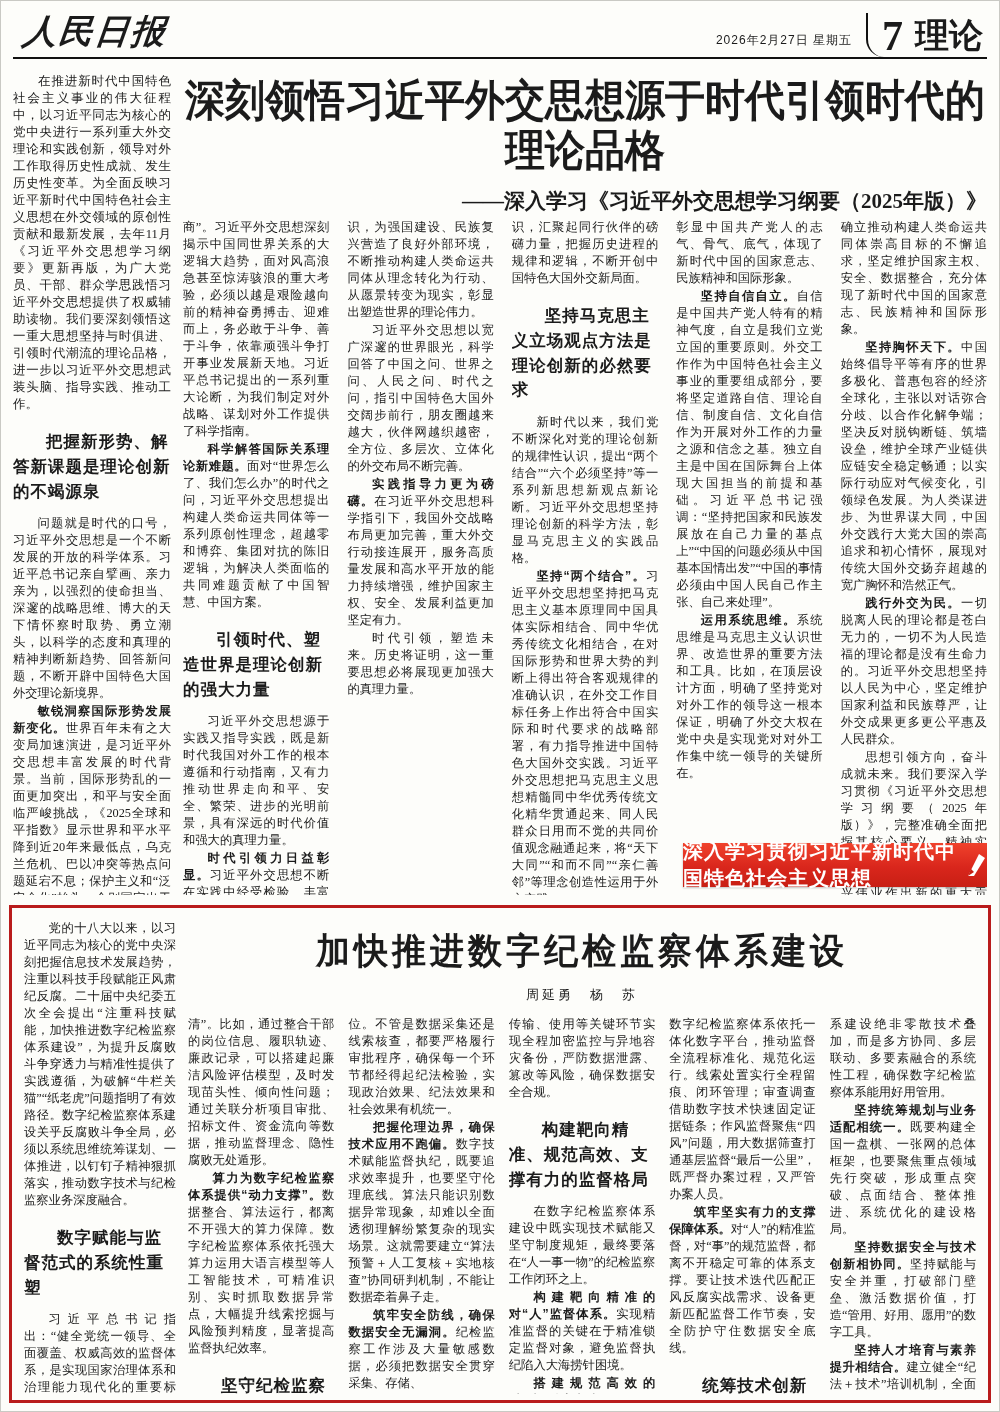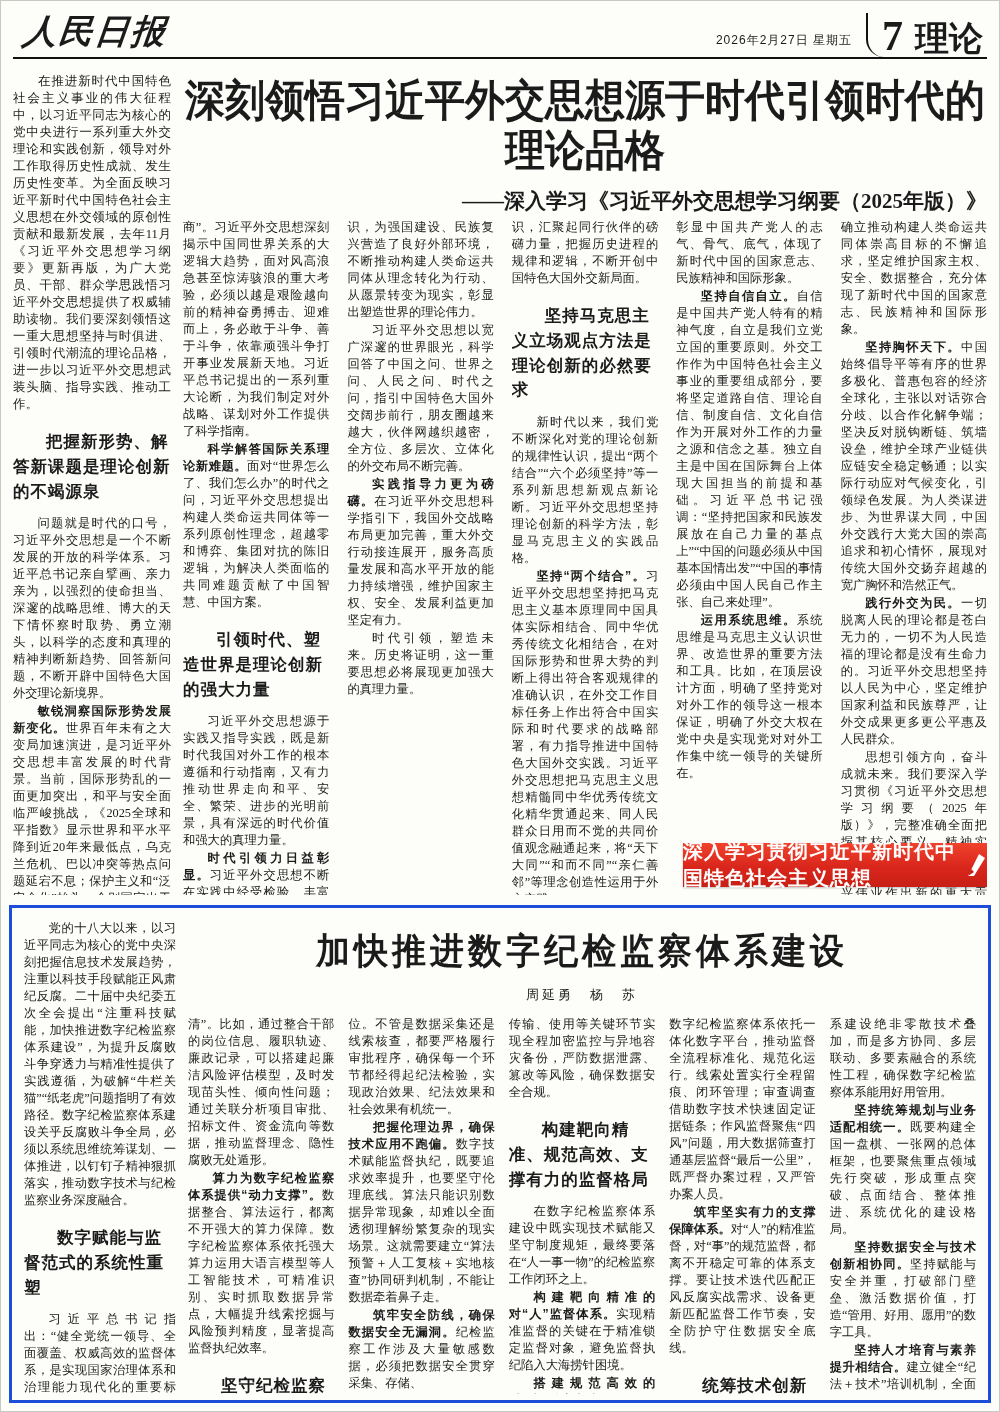--- a/index.html
+++ b/index.html
@@ -15,7 +15,7 @@
   .page-no-wrap{display:flex;align-items:flex-end;border-left:2px solid #111;
         border-bottom:0;border-bottom-left-radius:18px;padding:2px 4px 0 14px;}
   .page-num{font-size:42px;font-weight:700;line-height:1;margin-right:12px;}
-  .page-section{font-size:34px;font-weight:900;line-height:1.05;font-family:Liberation Sans, sans-serif;}
+  .page-section{font-size:34px;font-weight:900;line-height:1.05;font-family:Liberation Mono, monospace;}
   
   .main-wrap{display:flex;gap:12px;margin:6px 12px 0 12px;height:830px;}
   .side-col{width:158px;flex:none;overflow:hidden;padding-top:8px;}

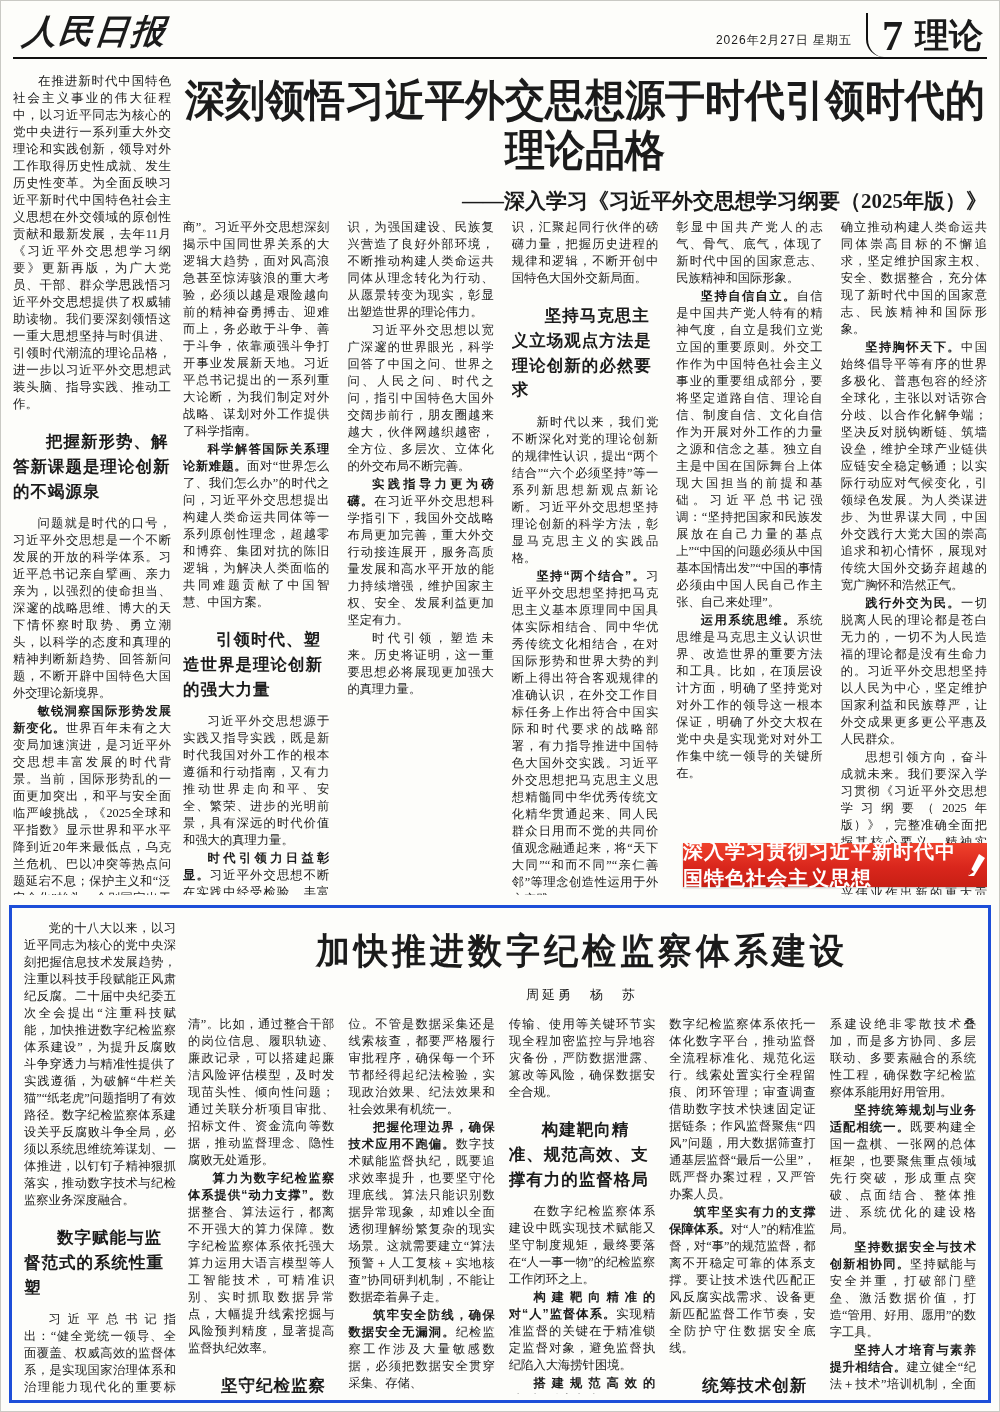--- a/index.html
+++ b/index.html
@@ -42,7 +42,7 @@
         letter-spacing:1px;box-shadow:0 1px 2px rgba(0,0,0,.25);}
   .banner .pen{margin-left:8px;display:inline-flex;}
   
-  .bottom-box{margin:10px 8px 0 8px;border:3px solid #1d4ed8;height:498px;box-sizing:border-box;
+  .bottom-box{margin:10px 8px 0 8px;border:3px solid #b91c1c;height:498px;box-sizing:border-box;
         padding:8px 12px 6px 12px;display:flex;gap:12px;overflow:hidden;background:#fdfdfa;}
   .b-side{width:152px;flex:none;overflow:hidden;padding-top:4px;}
   .b-right{flex:1;display:flex;flex-direction:column;overflow:hidden;}

